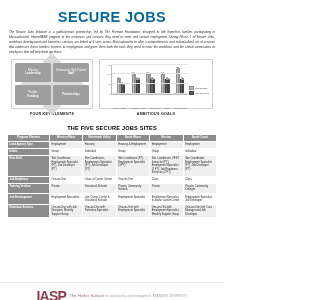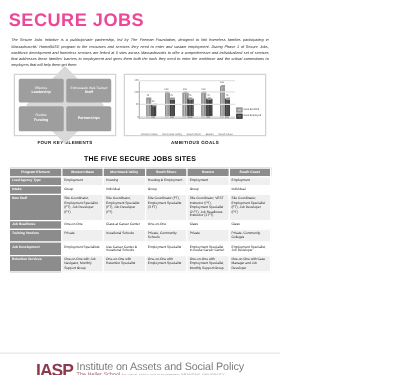--- a/index.html
+++ b/index.html
@@ -13,8 +13,8 @@
 
   
   .title{
-    text-align:left;font-weight:bold;font-size:14.5px;letter-spacing:.4px;
-    margin:9px 0 5px 0;color:#ec4899;
+    text-align:center;font-weight:bold;font-size:14.5px;letter-spacing:.4px;
+    margin:9px 0 5px 0;color:#0369a1;
   }
 
   

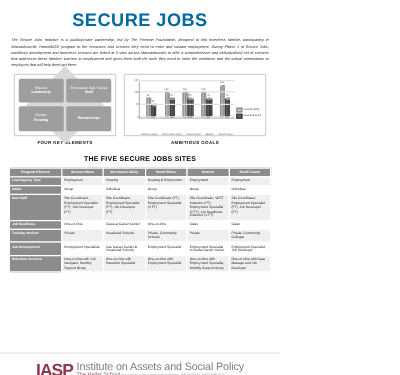--- a/index.html
+++ b/index.html
@@ -341,7 +341,6 @@
   <div class="footer">
     <div class="iasp">IASP</div>
     <div class="ftxt">
-      <div class="f1">Institute on Assets and Social Policy</div>
       <div class="f2">
         <span>The Heller School</span>
         <span class="sm">for social policy and management</span>

